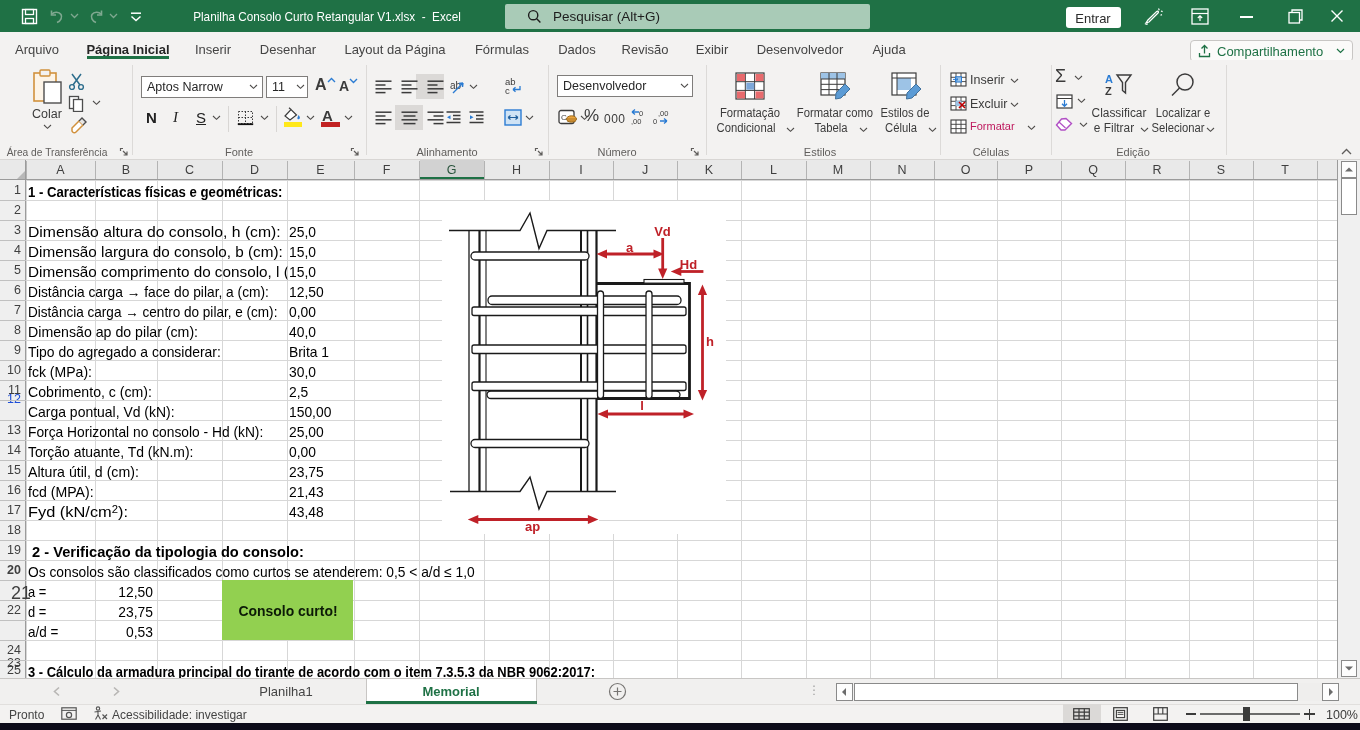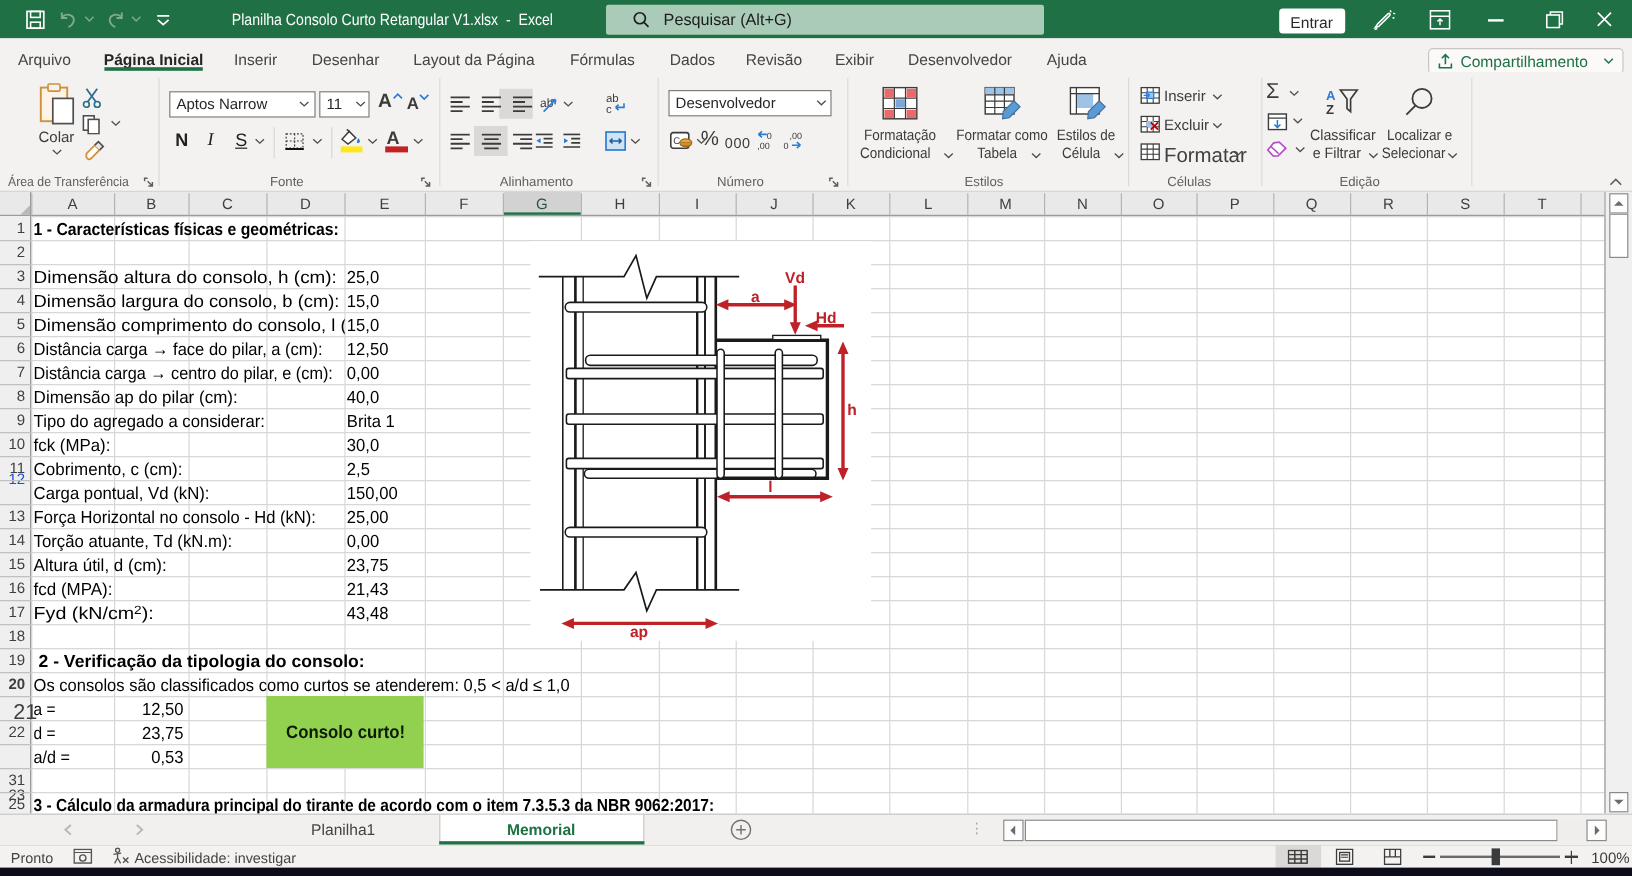--- a/index.html
+++ b/index.html
@@ -347,7 +347,7 @@
 <svg class="abs" style="left:1010px;top:102px" width="9" height="6" viewBox="0 0 9 6">
     <path d="M1 1 L4.5 4.3 L8 1" fill="none" stroke="#4f4d4b" stroke-width="1.1"></path>
   </svg>
-<div class="abs tt" style="left:970px;top:120px;font-size:17px;color:#404040;">Formatar</div>
+<div class="abs tt" style="left:970px;top:120px;font-size:11px;color:#be185d;">Formatar</div>
 <svg class="abs" style="left:1027px;top:125px" width="9" height="6" viewBox="0 0 9 6">
     <path d="M1 1 L4.5 4.3 L8 1" fill="none" stroke="#4f4d4b" stroke-width="1.1"></path>
   </svg>

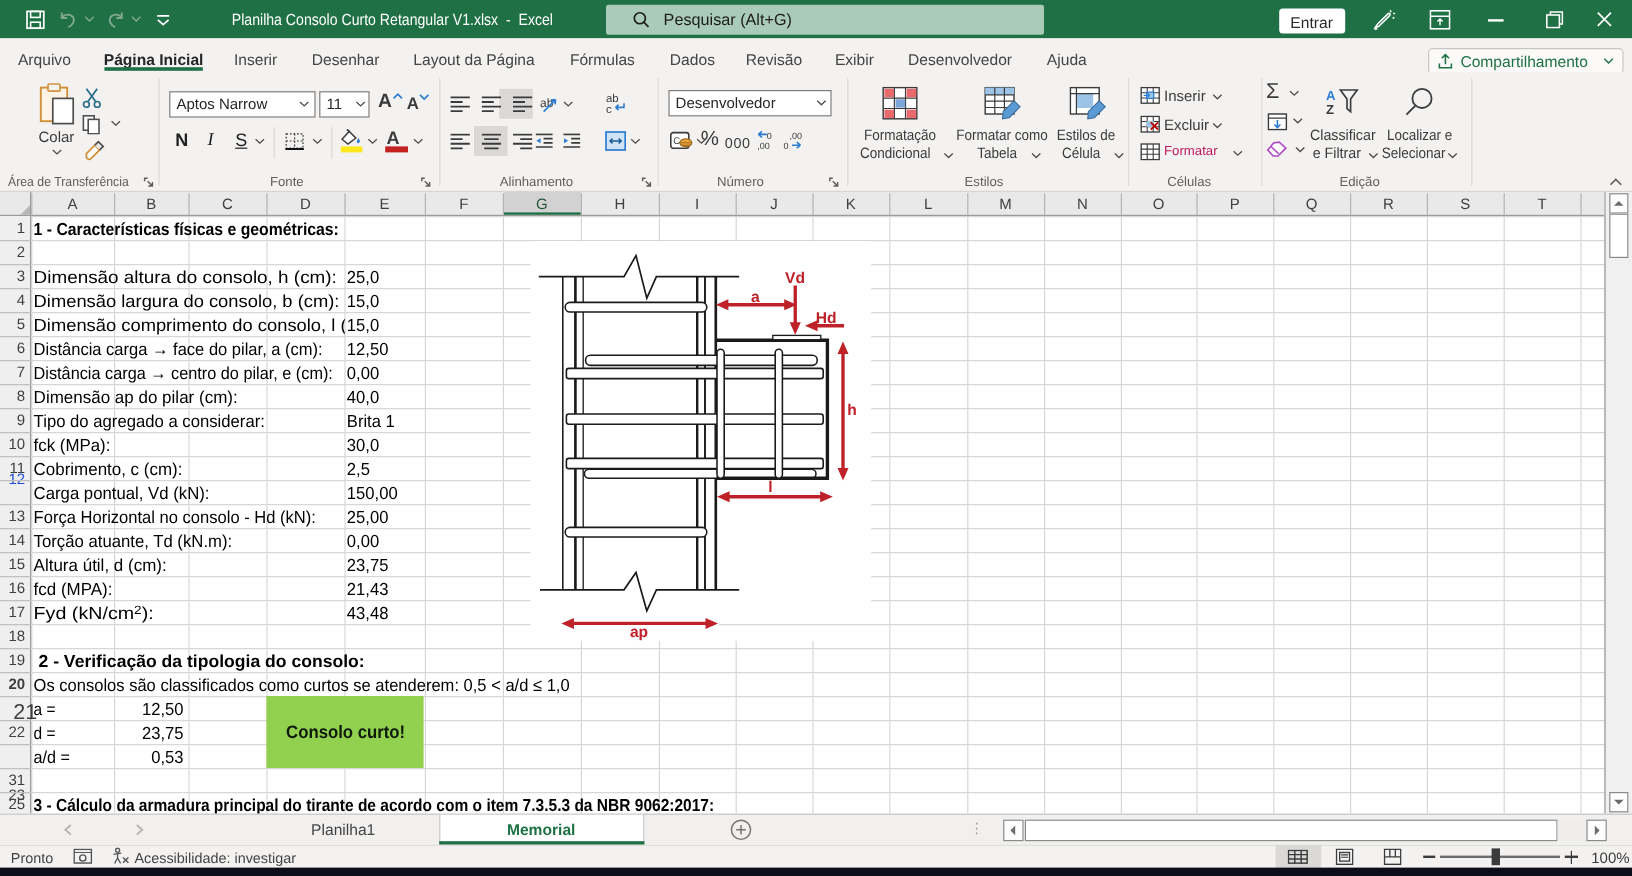--- a/index.html
+++ b/index.html
@@ -445,7 +445,7 @@
 <div class="abs tt" style="left:31px;top:583px;transform:translateX(-100%);font-size:18px;color:#3f3f3f;">21</div>
 <div class="abs tt" style="left:21px;top:603px;transform:translateX(-100%);font-size:12.5px;color:#3f3f3f;">22</div>
 <div class="abs tt" style="left:21px;top:656px;transform:translateX(-100%);font-size:12.5px;color:#3f3f3f;">23</div>
-<div class="abs tt" style="left:21px;top:643px;transform:translateX(-100%);font-size:12.5px;color:#3f3f3f;">31</div>
+<div class="abs tt" style="left:21px;top:643px;transform:translateX(-100%);font-size:12.5px;color:#3f3f3f;">24</div>
 <div class="abs tt" style="left:21px;top:663px;transform:translateX(-100%);font-size:12.5px;color:#3f3f3f;">25</div>
 <svg class="abs" style="left:0;top:0" width="1360" height="730" viewBox="0 0 1360 730">
     <path d="M0 200.5 H26 M0 220.5 H26 M0 240.5 H26 M0 260.5 H26 M0 280.5 H26 M0 300.5 H26 M0 320.5 H26 M0 340.5 H26 M0 360.5 H26 M0 380.5 H26 M0 400.5 H26 M0 420.5 H26 M0 440.5 H26 M0 460.5 H26 M0 480.5 H26 M0 500.5 H26 M0 520.5 H26 M0 540.5 H26 M0 560.5 H26 M0 580.5 H26 M0 600.5 H26 M0 620.5 H26 M0 640.5 H26 M0 660.5 H26 M0 680.5 H26 " stroke="#c0c0c0" stroke-width="1" fill="none"></path>

